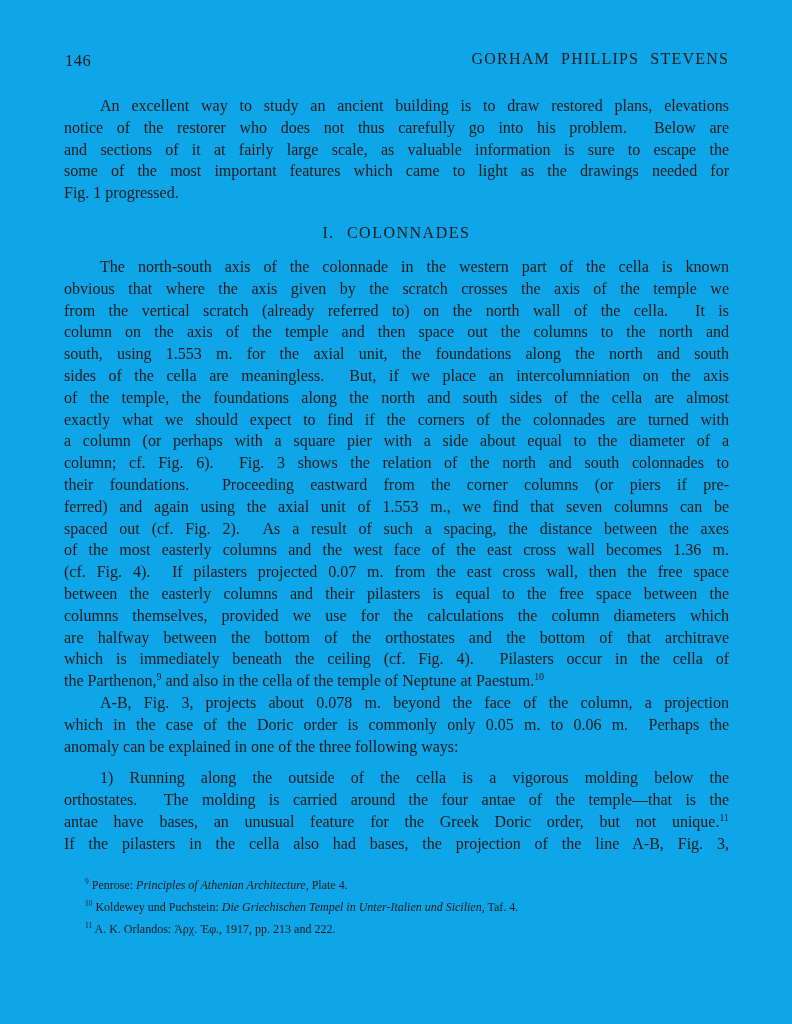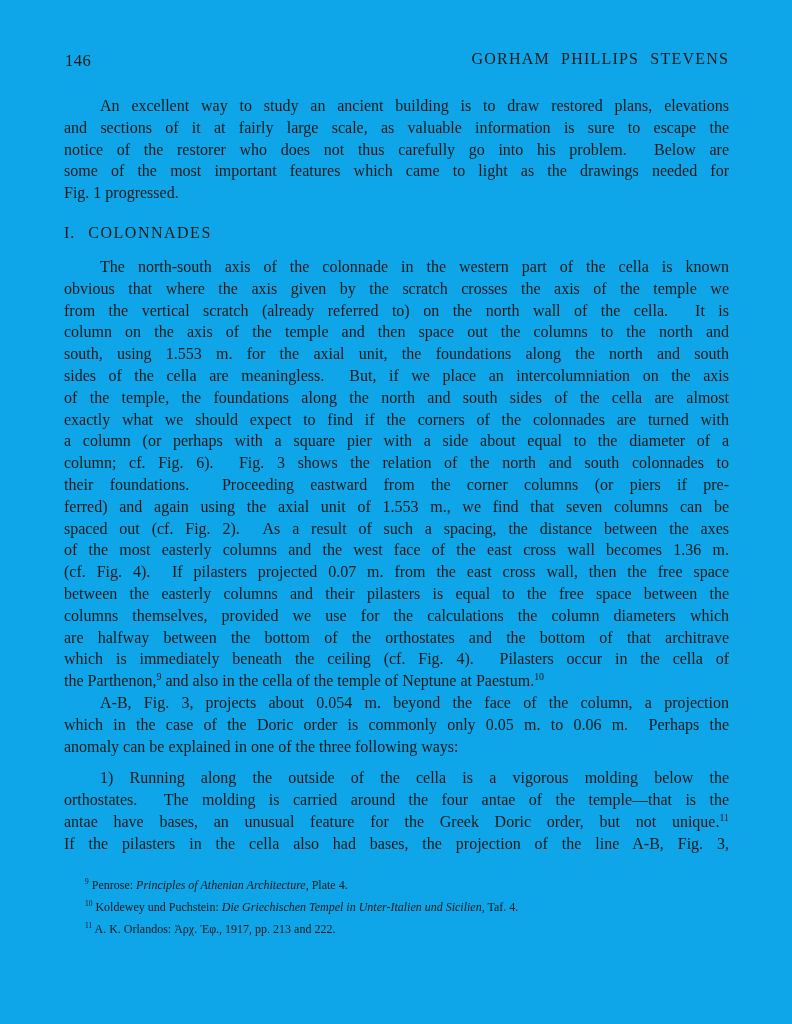--- a/index.html
+++ b/index.html
@@ -97,8 +97,8 @@
 
     <section class="para p1">
         <div class="line"><span>An excellent way to study an ancient building is to draw restored plans, elevations</span></div>
+        <div class="line"><span>notice of the restorer who does not thus carefully go into his problem.&nbsp; Below are</span></div>
         <div class="line"><span>and sections of it at fairly large scale, as valuable information is sure to escape the</span></div>
-        <div class="line"><span>notice of the restorer who does not thus carefully go into his problem.&nbsp; Below are</span></div>
         <div class="line"><span>some of the most important features which came to light as the drawings needed for</span></div>
         <div class="line"><span>Fig. 1 progressed.</span></div>
       </section>

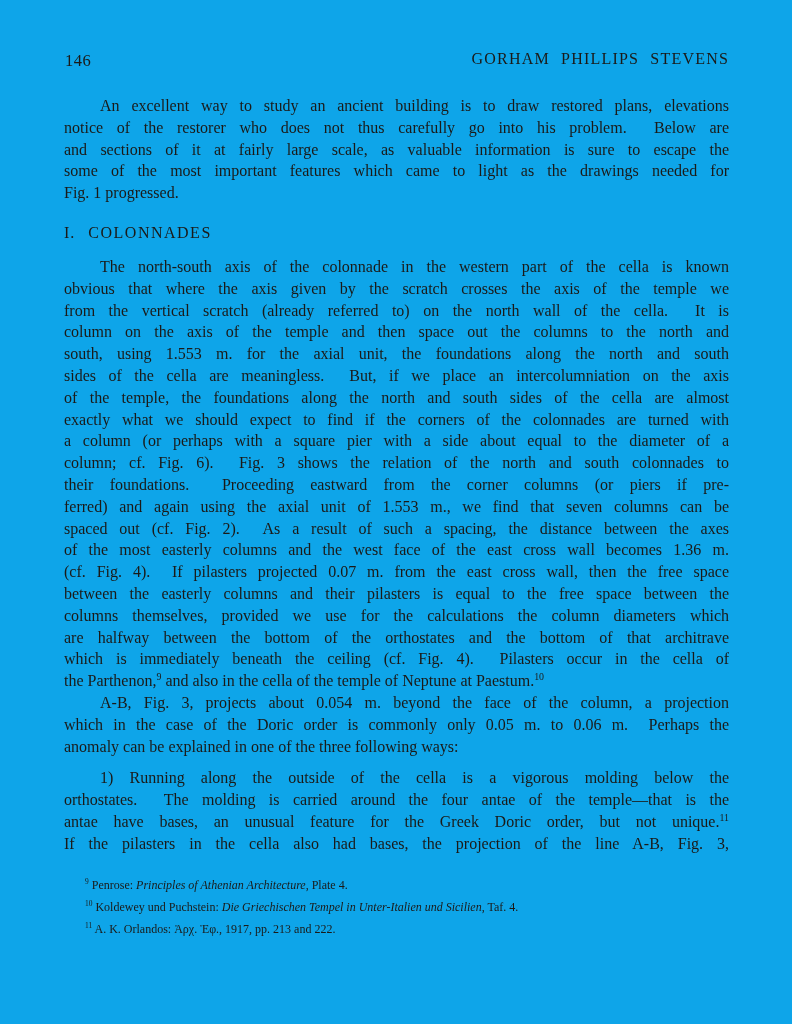--- a/index.html
+++ b/index.html
@@ -57,7 +57,7 @@
   .heading {
     margin: 20px 0 0 0;
     height: 22px;
-    text-align: left;
+    text-align: center;
     font-size: 16px;
     font-weight: normal;
     letter-spacing: 1.5px;

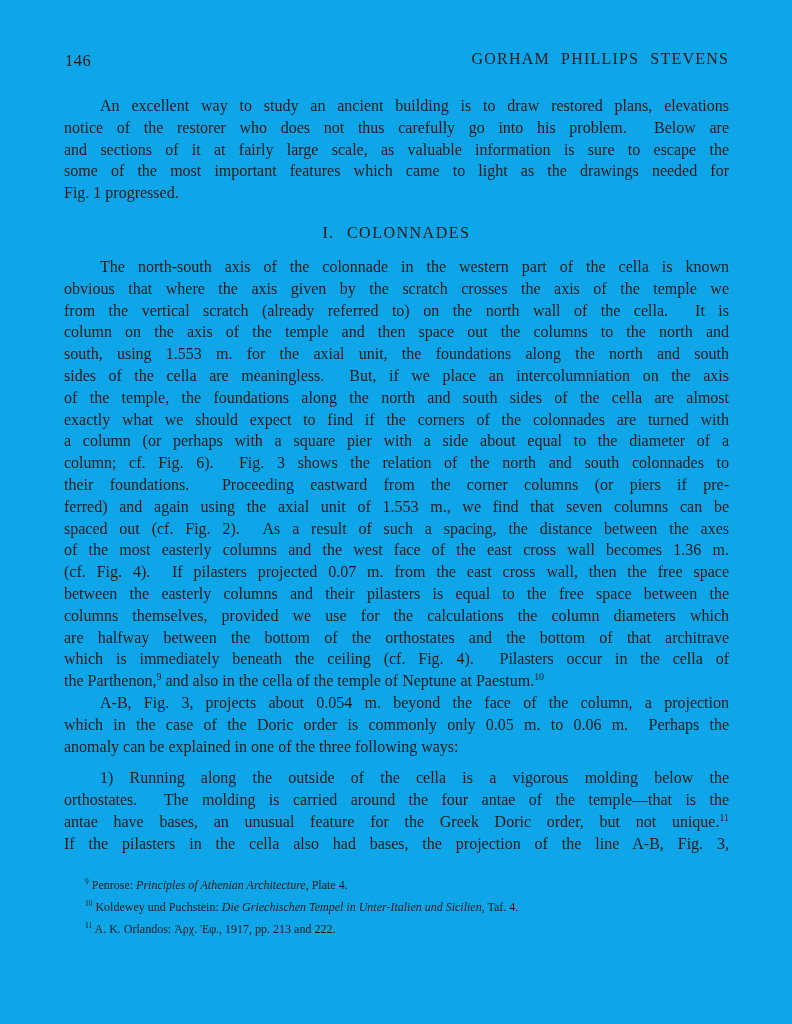--- a/index.html
+++ b/index.html
@@ -131,7 +131,7 @@
       </section>
 
     <section class="para p3">
-        <div class="line"><span>A-B, Fig. 3, projects about 0.054 m. beyond the face of the column, a projection</span></div>
+        <div class="line"><span>A-B, Fig. 3, projects about 0.078 m. beyond the face of the column, a projection</span></div>
         <div class="line"><span>which in the case of the Doric order is commonly only 0.05 m. to 0.06 m.&nbsp; Perhaps the</span></div>
         <div class="line"><span>anomaly can be explained in one of the three following ways:</span></div>
       </section>

